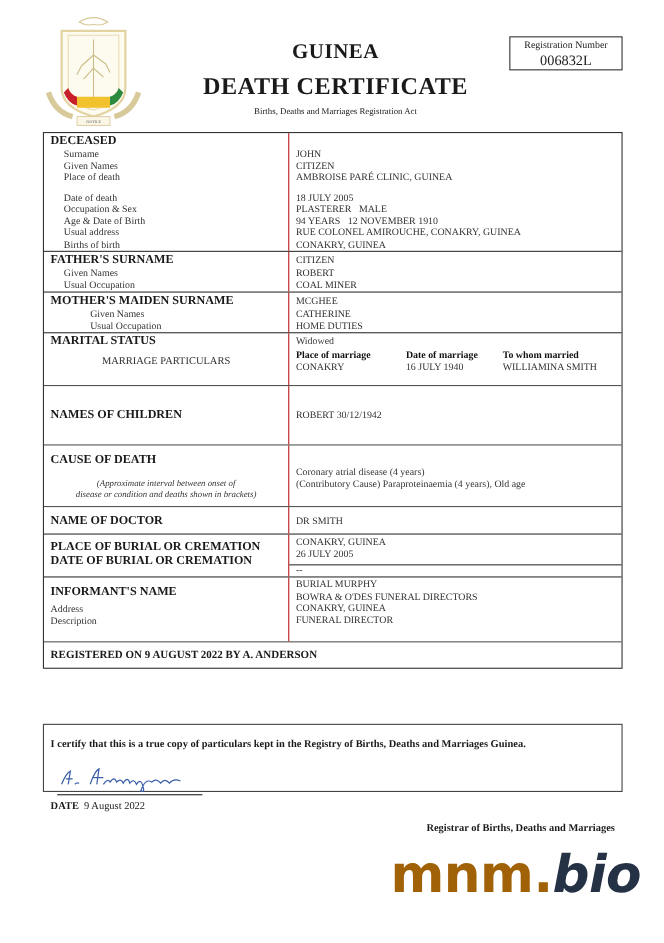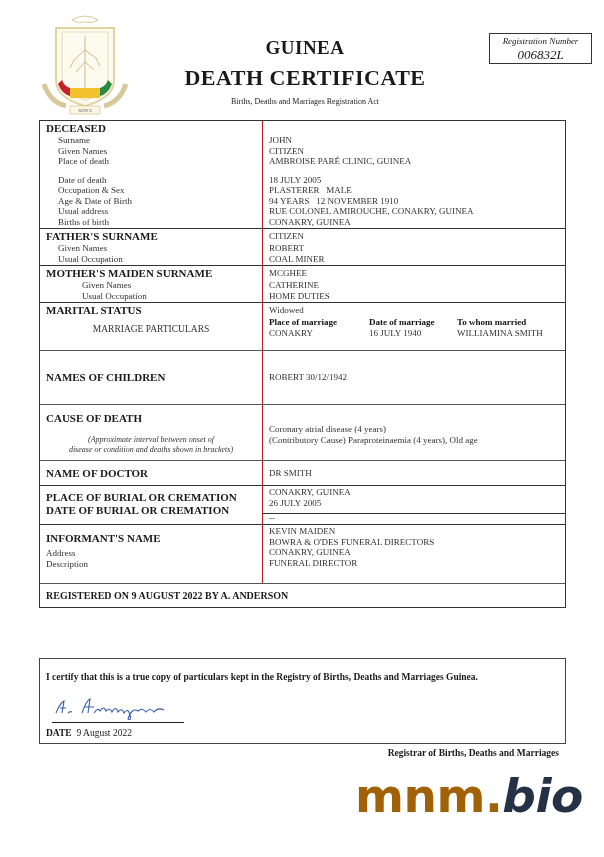--- a/index.html
+++ b/index.html
@@ -13,7 +13,7 @@
   .title-main { font-size: 22px; font-weight: bold; letter-spacing: 0.5px; line-height: 28px; margin-top: 4px; }
   .title-sub { font-size: 8px; line-height: 12px; margin-top: 4px; color: #222; }
 
-  .reg-box { position: absolute; left: 489px; top: 33px; width: 103px; height: 31px; border: 1px solid #333; text-align: center; font-style: italic; }
+  .reg-box { position: absolute; left: 463px; top: 33px; width: 103px; height: 31px; border: 1px solid #333; text-align: center; }
   .reg-label { font-size: 9px; line-height: 11px; margin-top: 2px; color: #222; }
   .reg-value { font-size: 13px; line-height: 15px; }
 

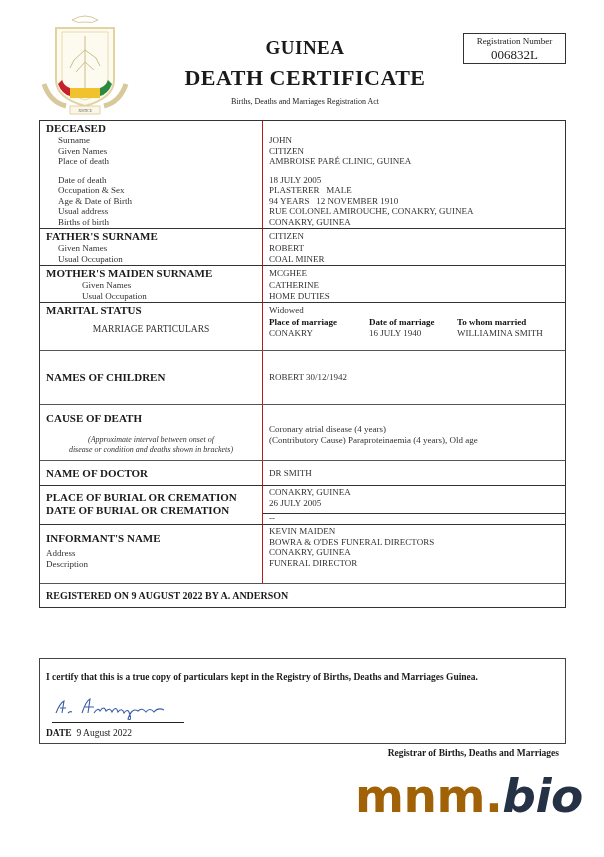--- a/index.html
+++ b/index.html
@@ -201,7 +201,7 @@
       <div class="val">Description</div>
     </div>
     <div class="cell-r">
-      <div class="val">KEVIN MAIDEN</div>
+      <div class="val">BURIAL MURPHY</div>
       <div class="val">BOWRA &amp; O'DES FUNERAL DIRECTORS</div>
       <div class="val">CONAKRY, GUINEA</div>
       <div class="val">FUNERAL DIRECTOR</div>

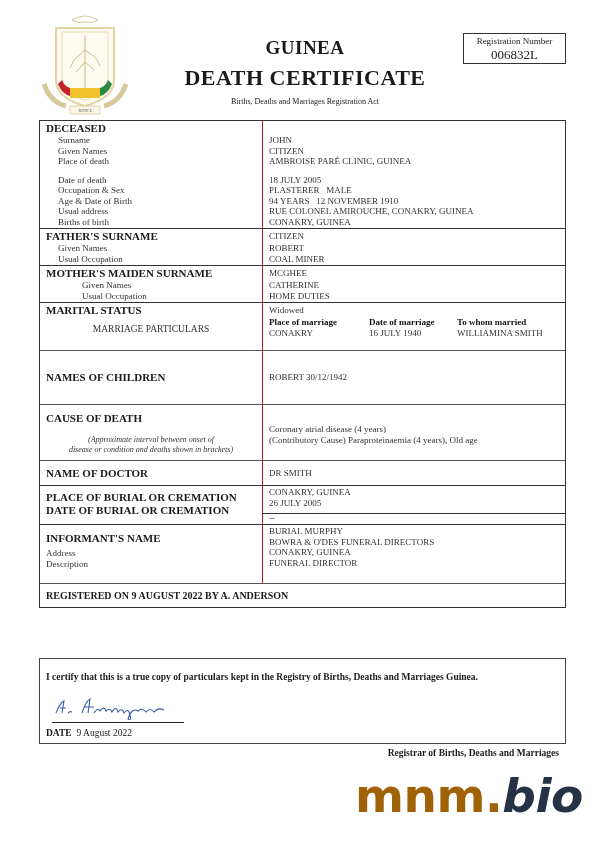--- a/index.html
+++ b/index.html
@@ -36,7 +36,7 @@
 
   .note { font-size: 8px; font-style: italic; line-height: 10px; color: #333; text-align: center; }
 
-  .cert-box { position: absolute; left: 39px; top: 658px; width: 527px; height: 86px; border: 1px solid #444; padding: 0 6px; }
+  .cert-box { position: absolute; left: 39px; top: 658px; width: 527px; height: 62px; border: 1px solid #444; padding: 0 6px; }
   .cert-text { font-size: 9.5px; font-weight: bold; line-height: 12px; margin-top: 12px; white-space: nowrap; }
   .sig { position: absolute; left: 12px; top: 36px; width: 130px; height: 26px; }
   .sig-line { position: absolute; left: 12px; top: 63px; width: 132px; border-top: 1px solid #222; }

